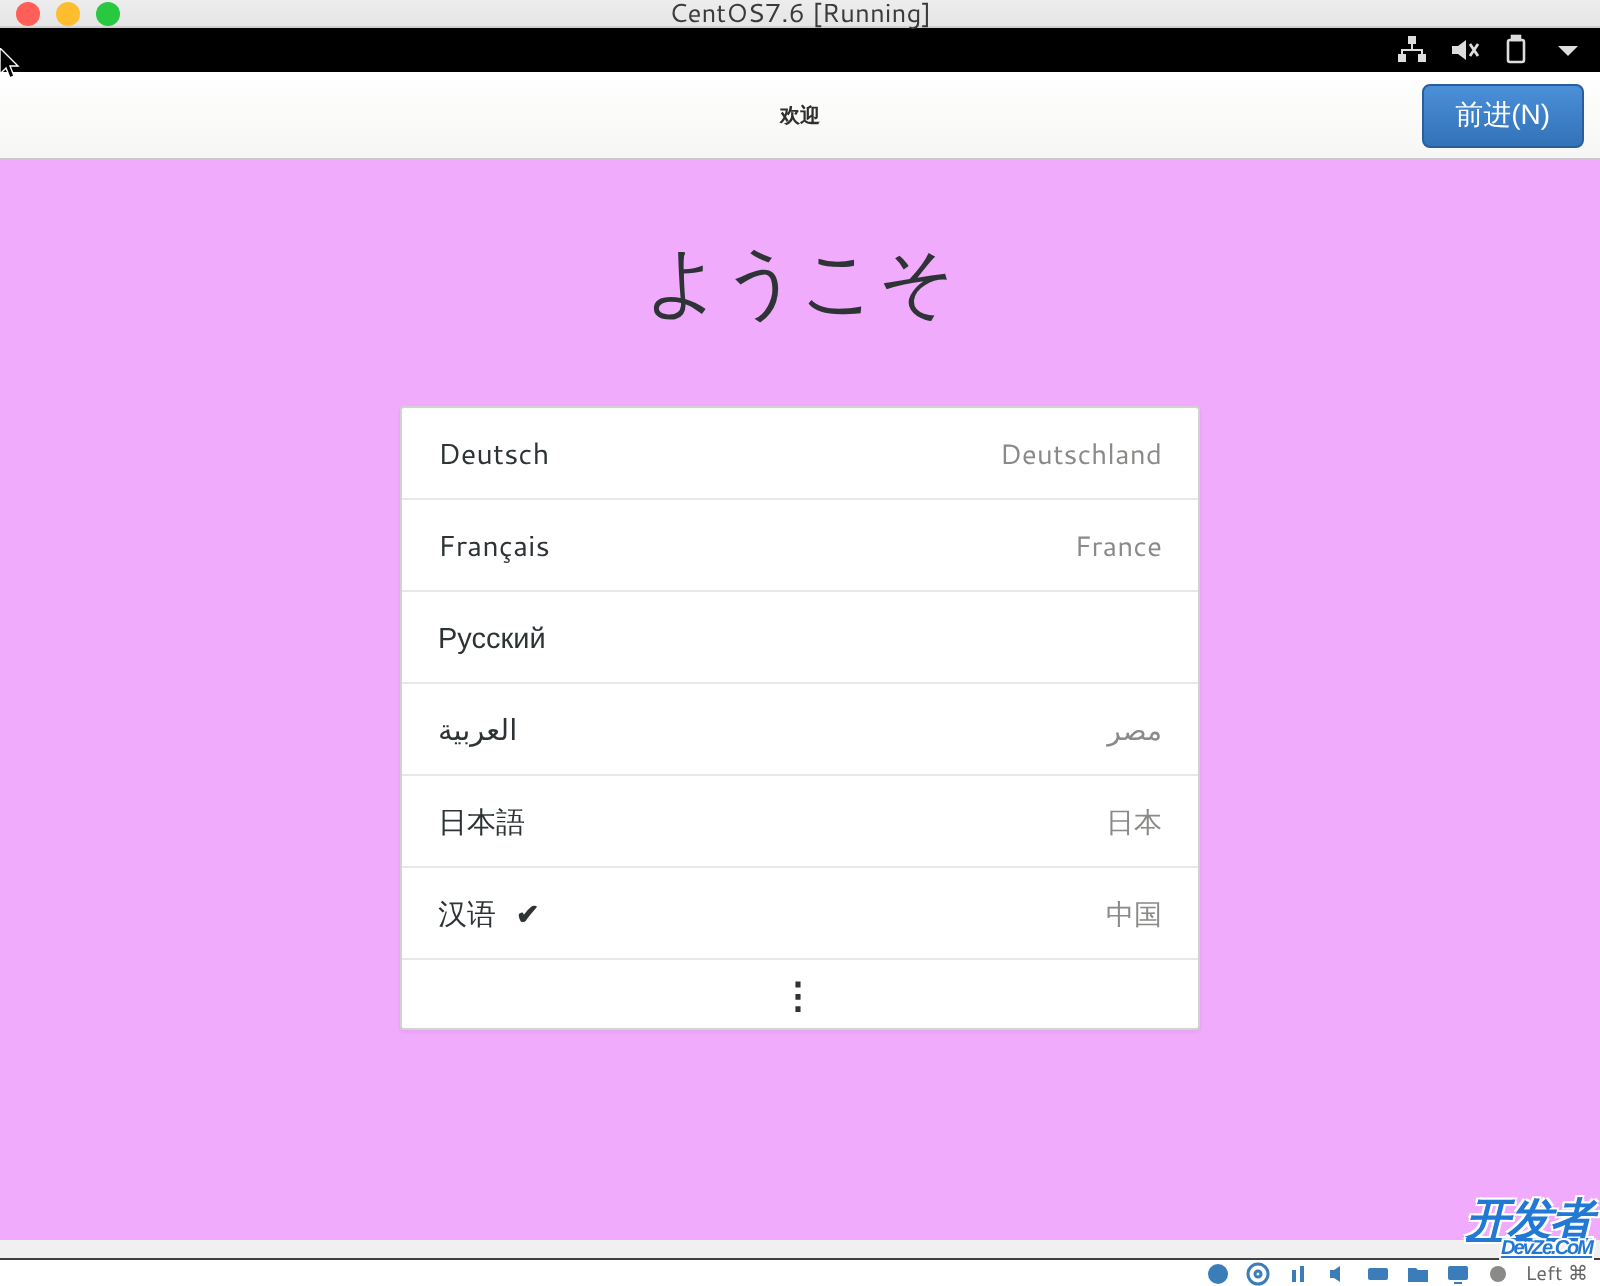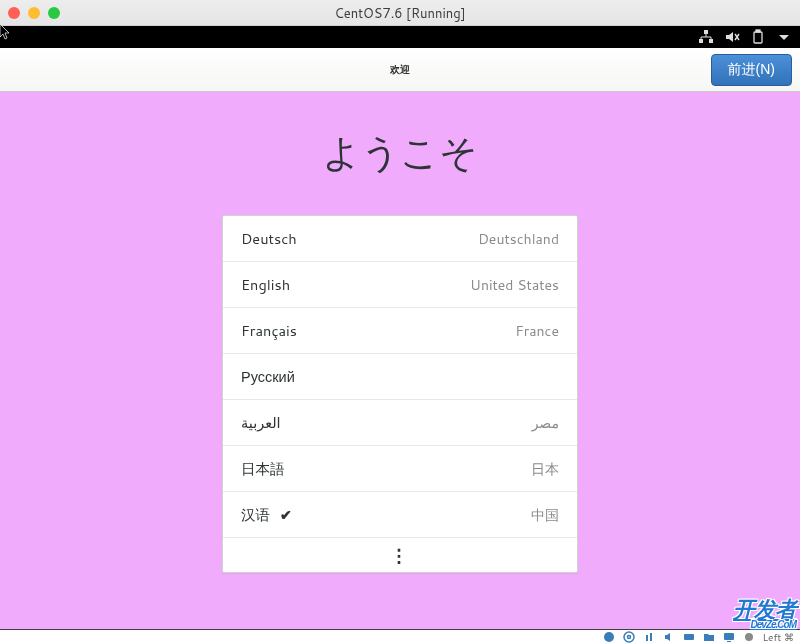--- a/index.html
+++ b/index.html
@@ -14,7 +14,7 @@
 
     
     .mac-titlebar {
-      height: 26px;
+      height: 14px;
       background: linear-gradient(#ededed, #e5e5e5);
       border-bottom: 1px solid #d0d0d0;
       display: flex;

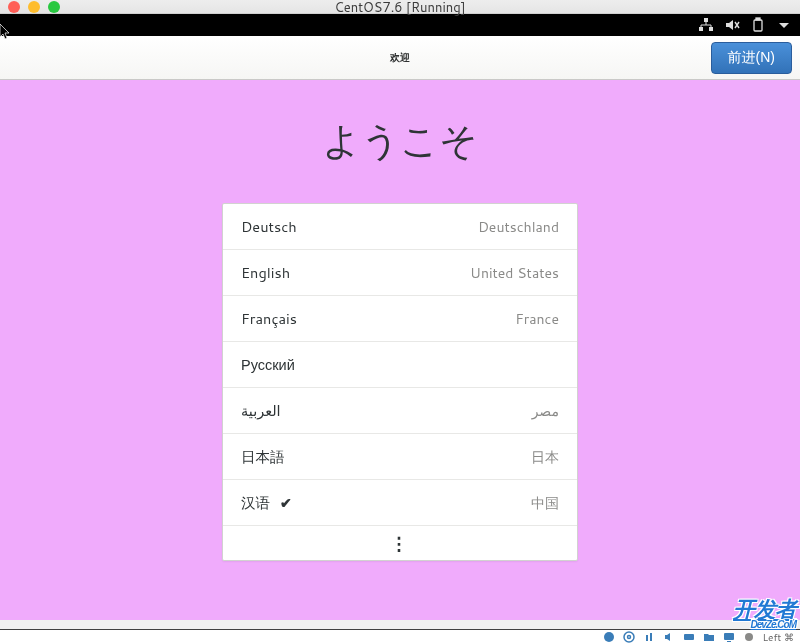--- a/index.html
+++ b/index.html
@@ -76,7 +76,7 @@
 
     
     .lang-list {
-      width: 356px; background: #fff;
+      width: 400px; background: #fff;
       border: 1px solid #d2d2d0; border-radius: 2px;
       box-shadow: 0 1px 2px rgba(0,0,0,0.06);
     }

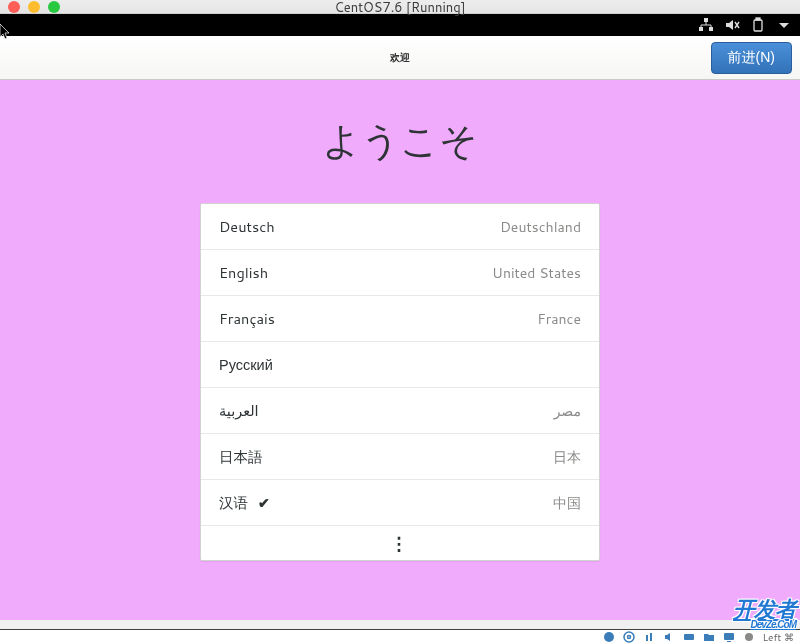--- a/index.html
+++ b/index.html
@@ -187,12 +187,6 @@
       </div>
       <div class="lang-row">
         <div class="lang-left">
-          <span class="lang-name">English</span>
-        </div>
-        <span class="lang-region">United States</span>
-      </div>
-      <div class="lang-row">
-        <div class="lang-left">
           <span class="lang-name">Français</span>
         </div>
         <span class="lang-region">France</span>

